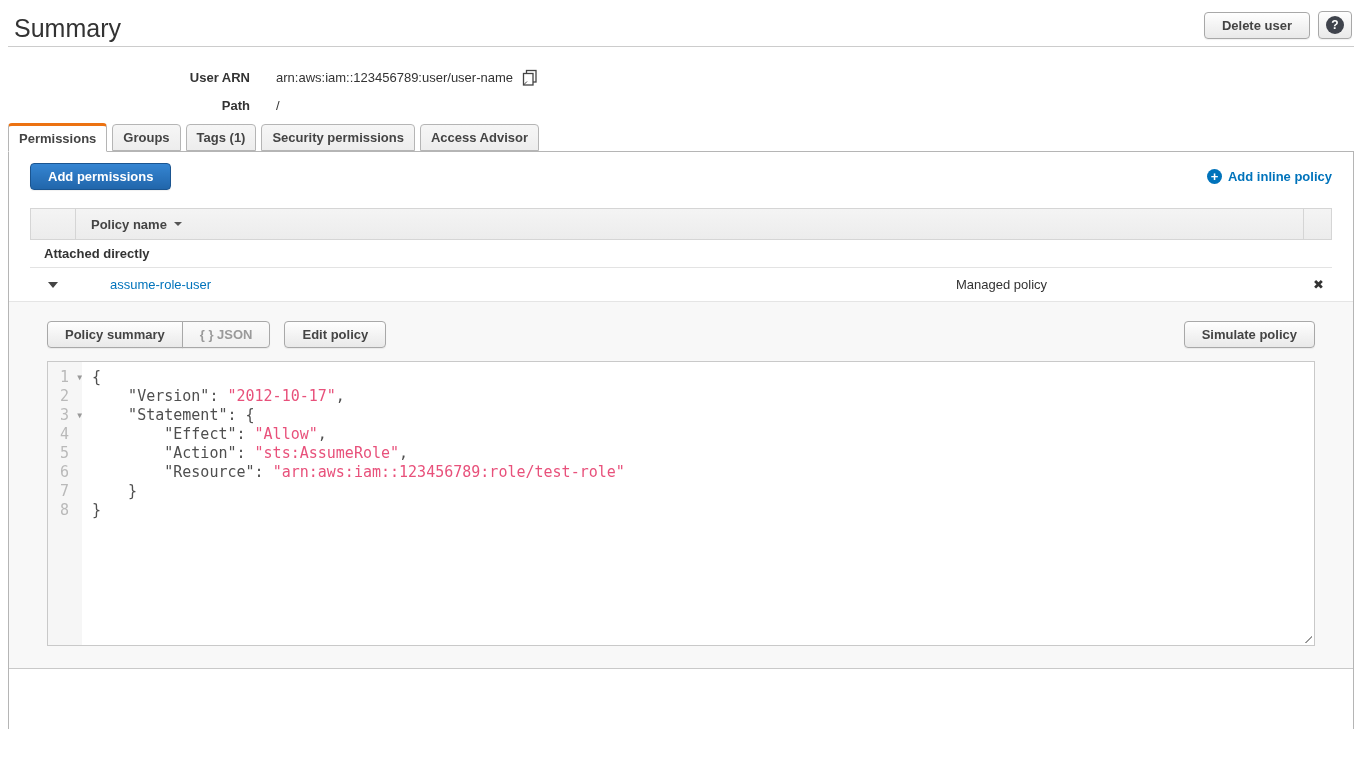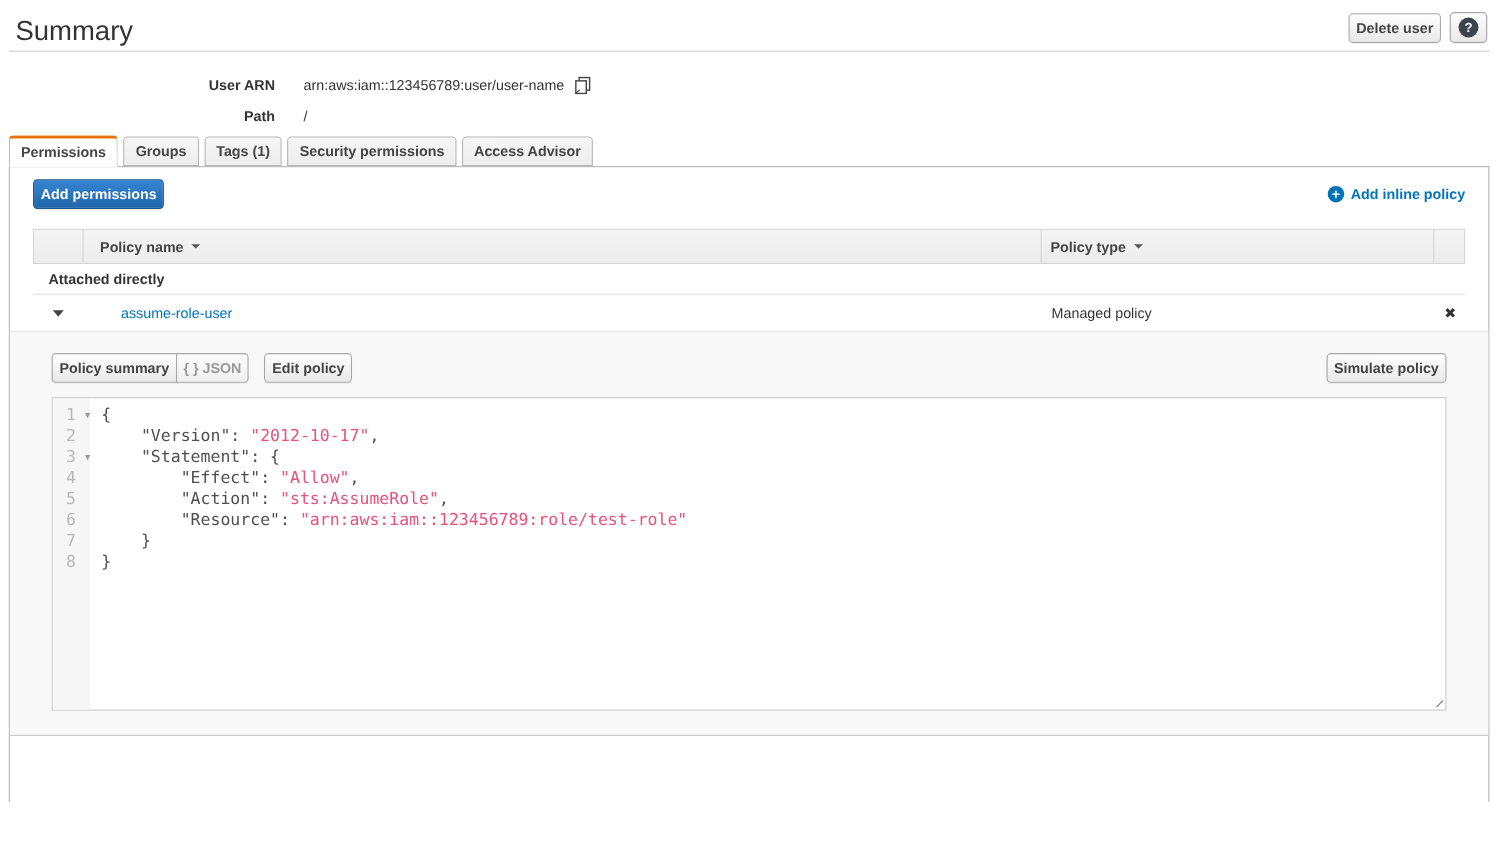--- a/index.html
+++ b/index.html
@@ -17,7 +17,7 @@
     display:inline-flex; align-items:center; justify-content:center;
     background:linear-gradient(#fefefe,#e9e9e9); border:1px solid #a8a8a8; border-radius:4px;
     font-family:"Liberation Sans",sans-serif; font-weight:700; font-size:13px; color:#444;
-    padding:5px 6px; cursor:pointer; box-shadow:0 1px 1px rgba(0,0,0,.06); white-space:nowrap;
+    padding:5px 17px; cursor:pointer; box-shadow:0 1px 1px rgba(0,0,0,.06); white-space:nowrap;
   }
   .btn-help { padding:4px 7px; }
   .help-circle { width:18px; height:18px; border-radius:50%; background:#3f434c; color:#fff;

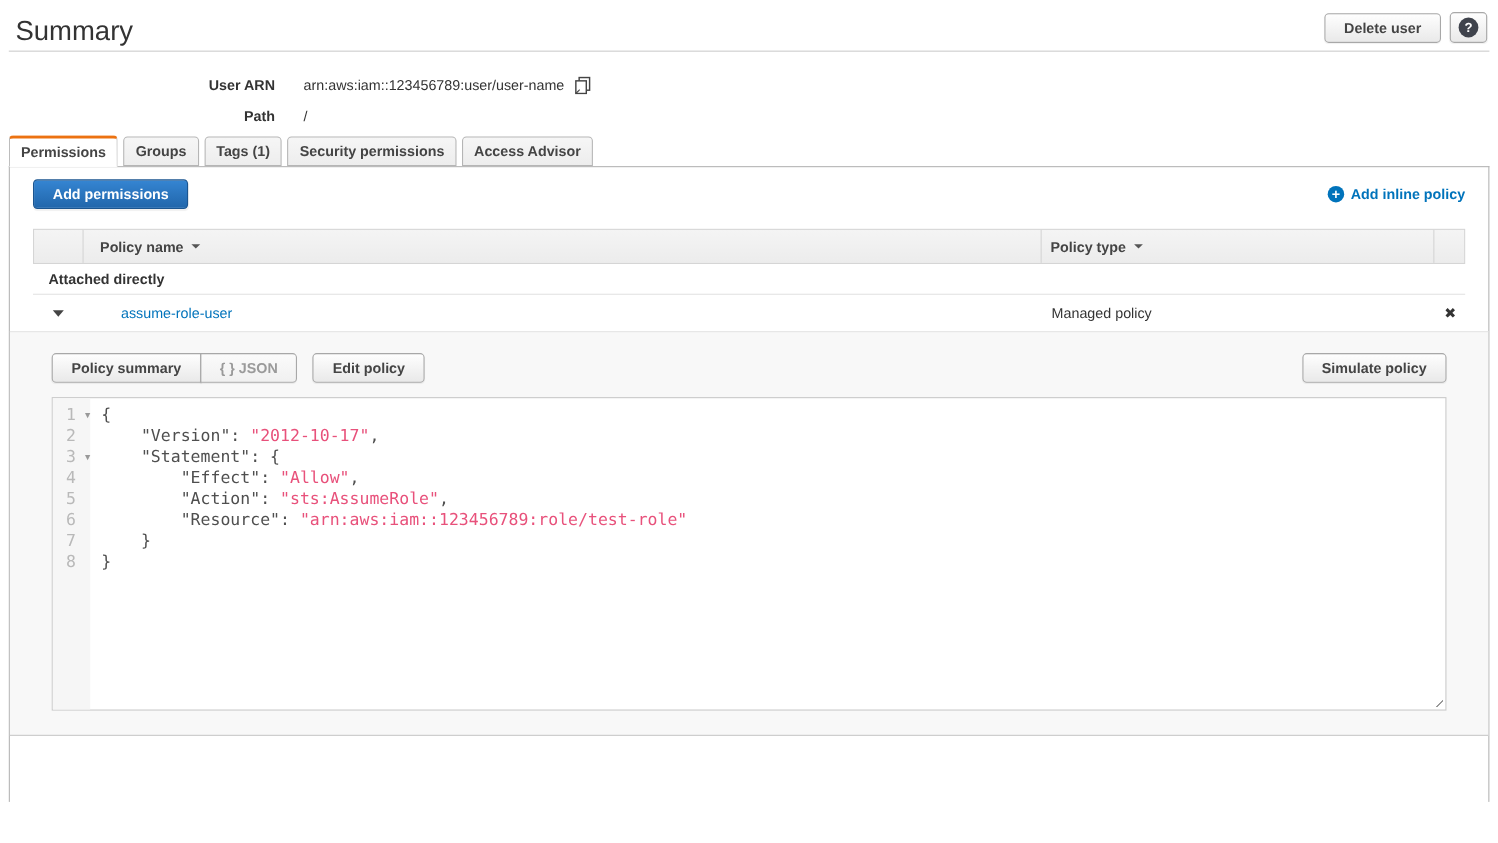--- a/index.html
+++ b/index.html
@@ -159,10 +159,6 @@
         <span>Policy name</span>
         <span class="sort-caret"></span>
       </div>
-      <div class="th th-type">
-        <span>Policy type</span>
-        <span class="sort-caret"></span>
-      </div>
       <div class="th th-action"></div>
     </div>
     <div class="group-row">

